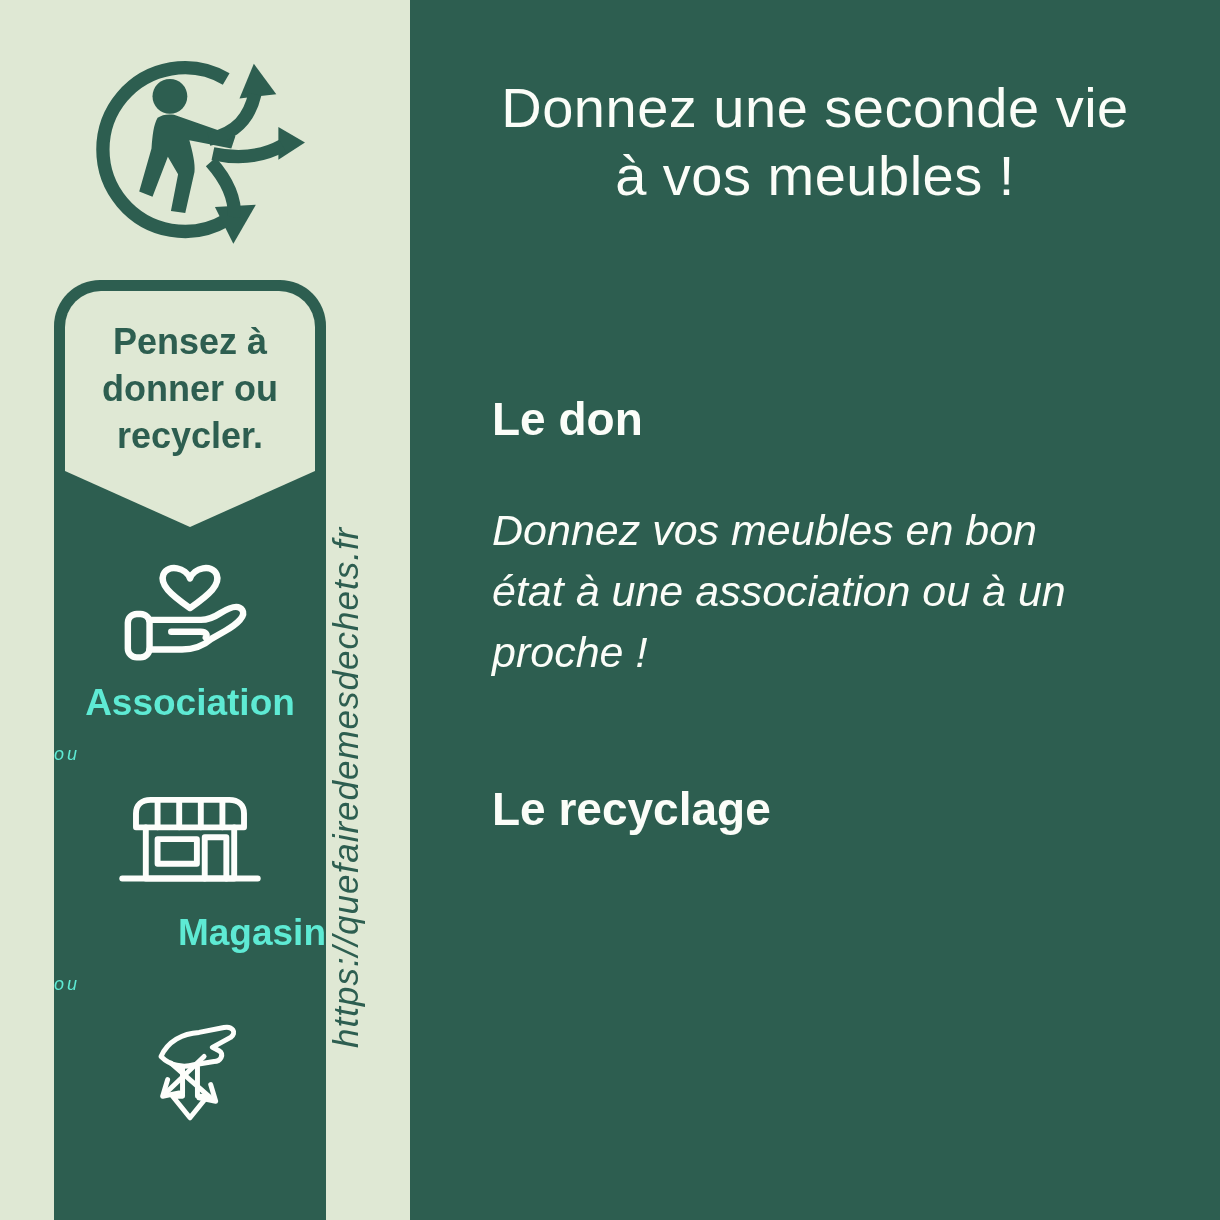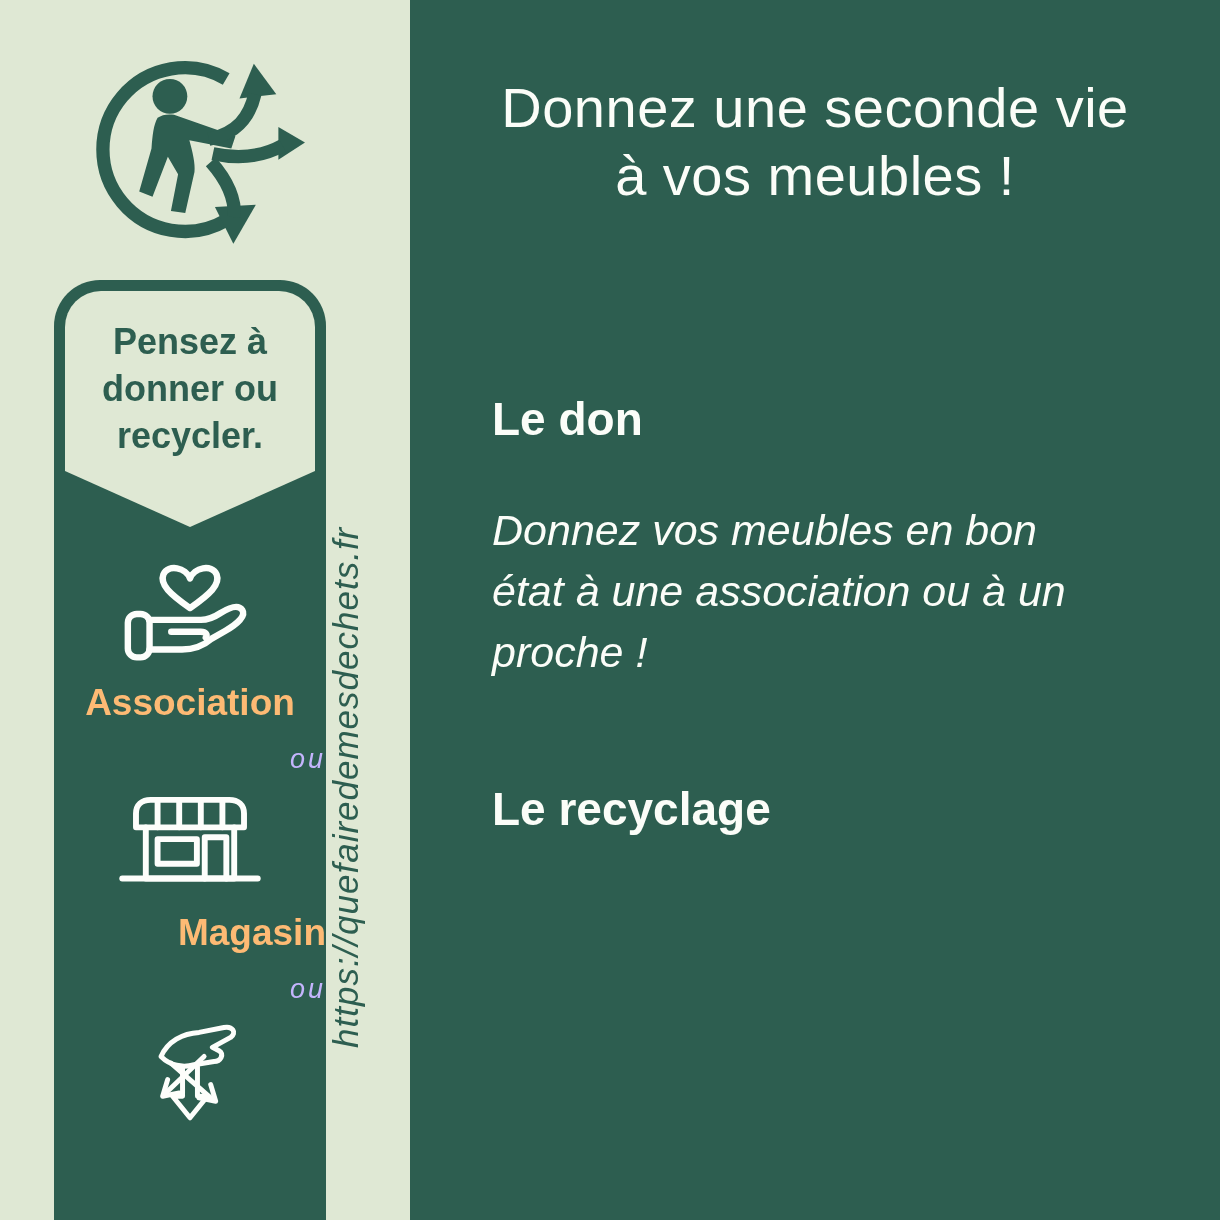--- a/index.html
+++ b/index.html
@@ -53,7 +53,7 @@
   .b-icon.dech  { top:740px; width:146px; height:116px; }
   .b-label {
     position:absolute; left:0; width:100%; text-align:center;
-    color:#fdba74; font-weight:800; font-size:37px;
+    color:#5eead4; font-weight:800; font-size:37px;
   }
   .b-label.assoc { top:402px; }
   .b-label.mag   { top:632px;text-align:right; }

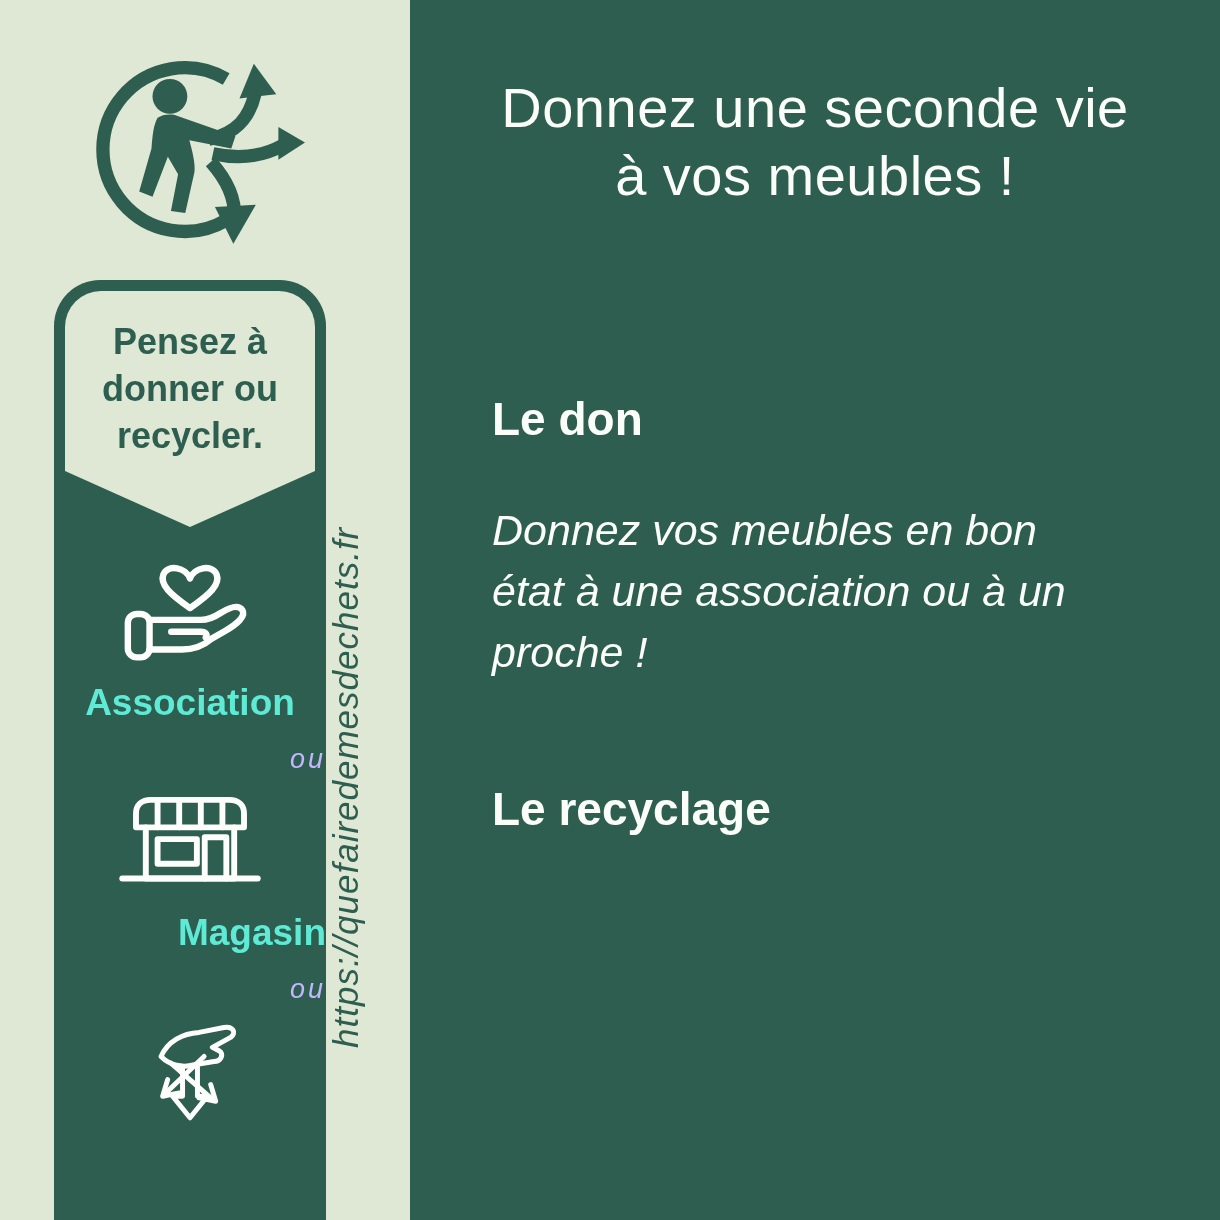--- a/index.html
+++ b/index.html
@@ -59,8 +59,8 @@
   .b-label.mag   { top:632px;text-align:right; }
   .b-label.dech  { top:864px; }
   .b-ou {
-    position:absolute; left:0; width:100%; text-align:right;
-    color:#c4b5fd; font-style:italic; font-size:27px; letter-spacing:3px;
+    position:absolute; left:0; width:100%; text-align:left;
+    color:#5eead4; font-style:italic; font-size:18px; letter-spacing:3px;
   }
   .b-ou.ou1 { top:464px; }
   .b-ou.ou2 { top:694px; }

